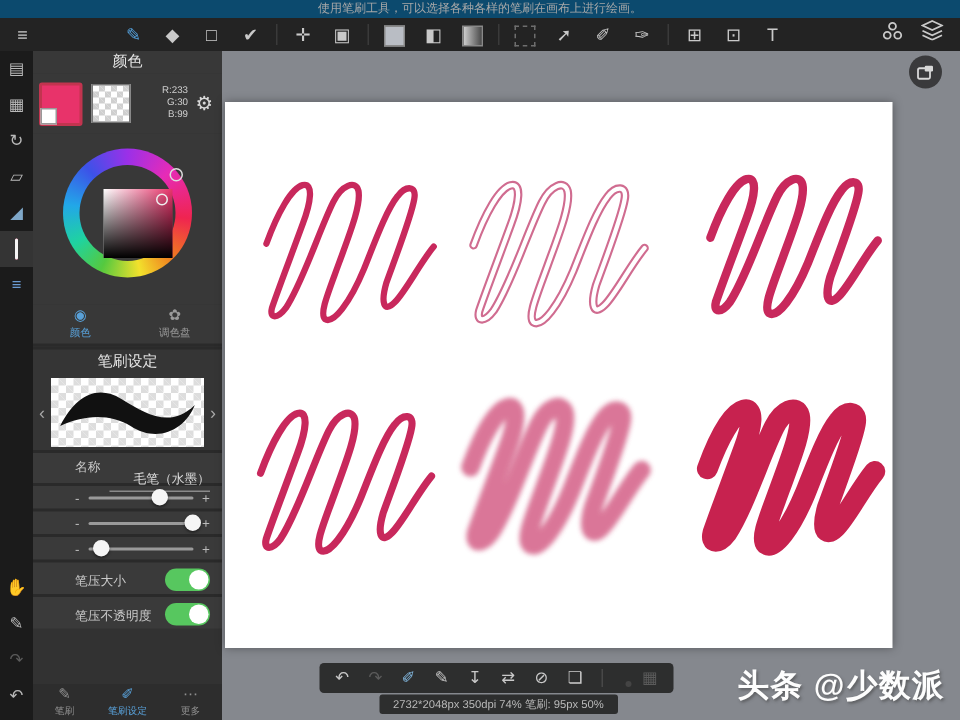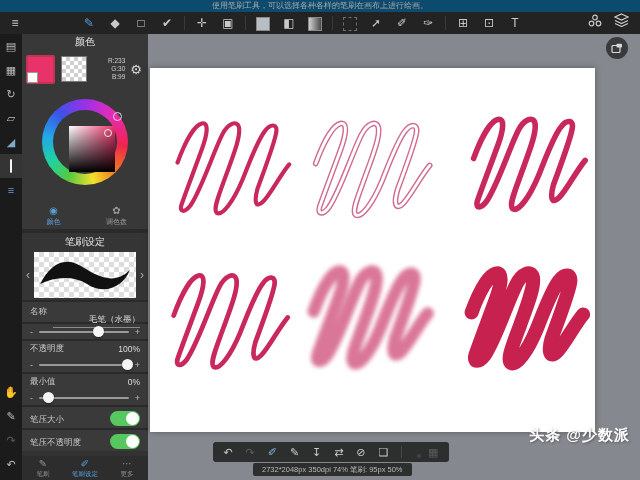--- a/index.html
+++ b/index.html
@@ -67,7 +67,7 @@
      background-image:linear-gradient(45deg,#ddd 25%,transparent 25%,transparent 75%,#ddd 75%),
                       linear-gradient(45deg,#ddd 25%,transparent 25%,transparent 75%,#ddd 75%);
      background-size:10px 10px;background-position:0 0,5px 5px;}
-  .rowg{border-top:2px solid #2a2a2a;background:#3a3a3a;}
+  .rowg{border-top:2px solid #2a2a2a;background:#3a3a3a;padding-left:20px;}
   .srow{display:flex;justify-content:space-between;align-items:center;
         padding:0 8px;height:16px;font-size:8.5px;color:#c9c9c9;}
   .srow .val{color:#dedede;}

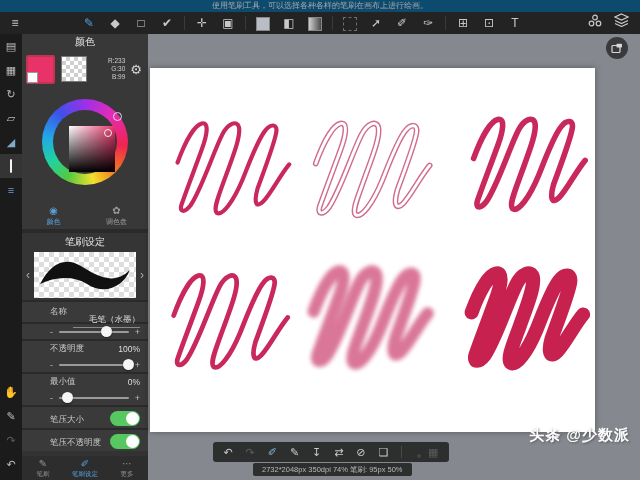--- a/index.html
+++ b/index.html
@@ -240,10 +240,6 @@
   </div>
 
   <div class="rowg">
-    <div class="srow">
-      <span>不透明度</span>
-      <span class="val">100%</span>
-    </div>
     <div class="sliderrow">
       <span>-</span>
       <span class="track">

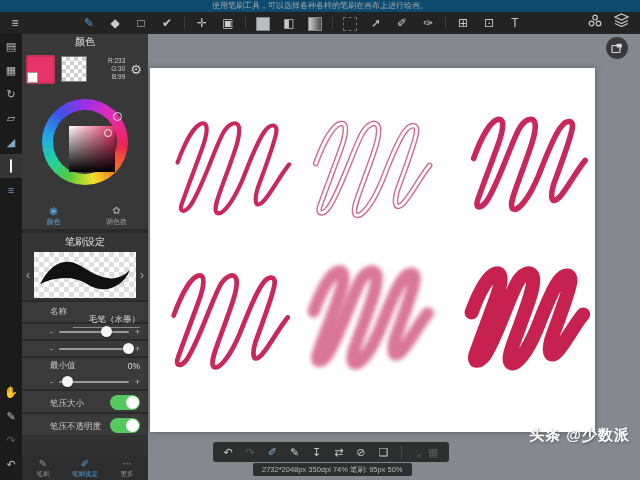--- a/index.html
+++ b/index.html
@@ -250,10 +250,6 @@
   </div>
 
   <div class="rowg">
-    <div class="srow">
-      <span>最小值</span>
-      <span class="val">0%</span>
-    </div>
     <div class="sliderrow">
       <span>-</span>
       <span class="track">

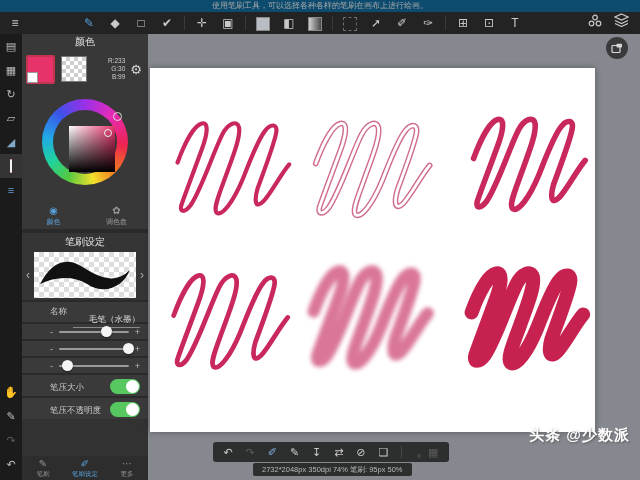--- a/index.html
+++ b/index.html
@@ -107,7 +107,7 @@
   .bsep{width:1px;height:12px;background:#484848;}
   .statusbar{position:absolute;left:253px;top:463px;height:13px;background:rgba(38,38,38,.92);
              border-radius:2px;color:#b9b9b9;font-size:7.5px;line-height:13px;padding:0 9px;}
-  .watermark{position:absolute;right:10px;top:426px;font-size:15px;font-weight:bold;color:#fdfdfd;
+  .watermark{position:absolute;right:10px;top:443px;font-size:21px;font-weight:bold;color:#fdfdfd;
              text-shadow:1px 1px 2px rgba(60,60,60,.55);letter-spacing:1px;}
 </style>
 </head>

